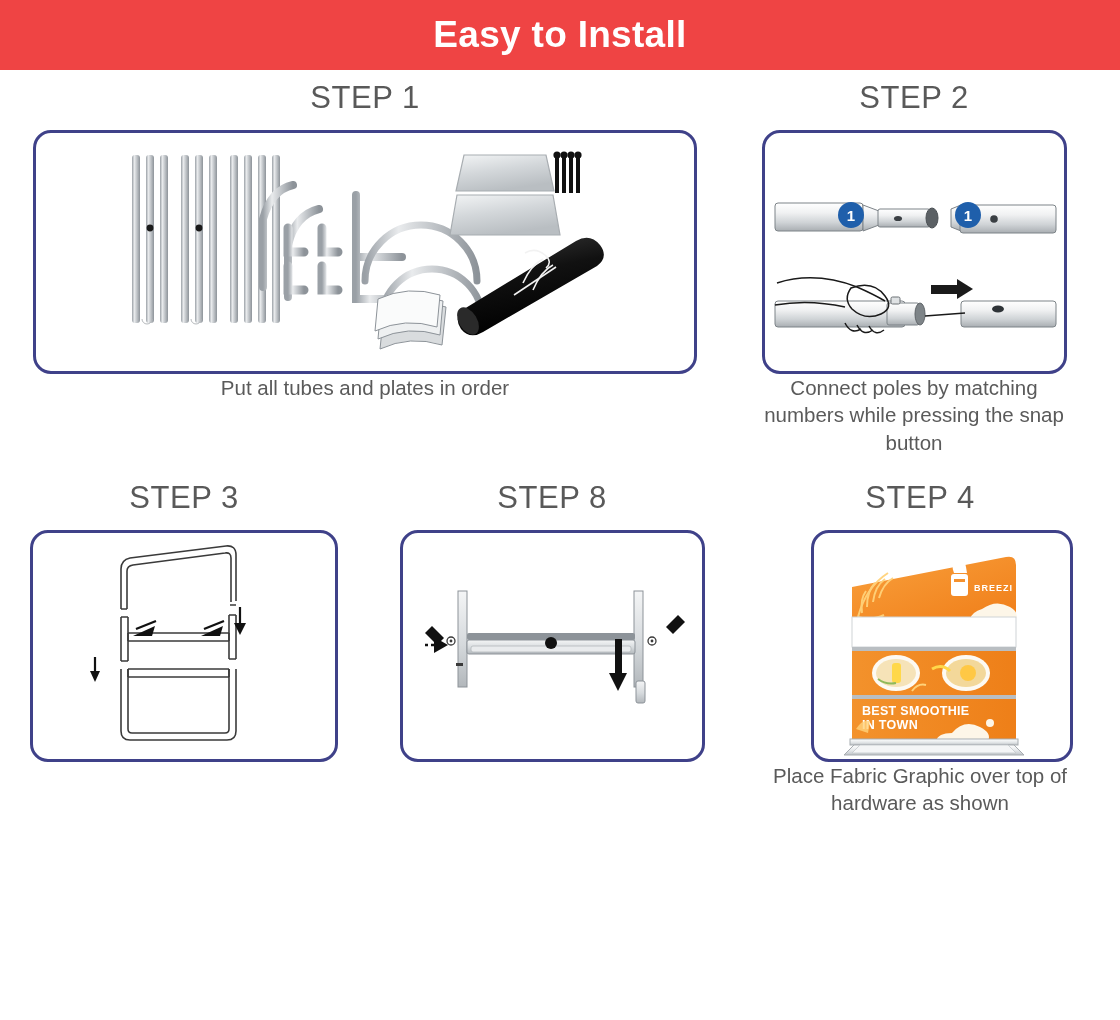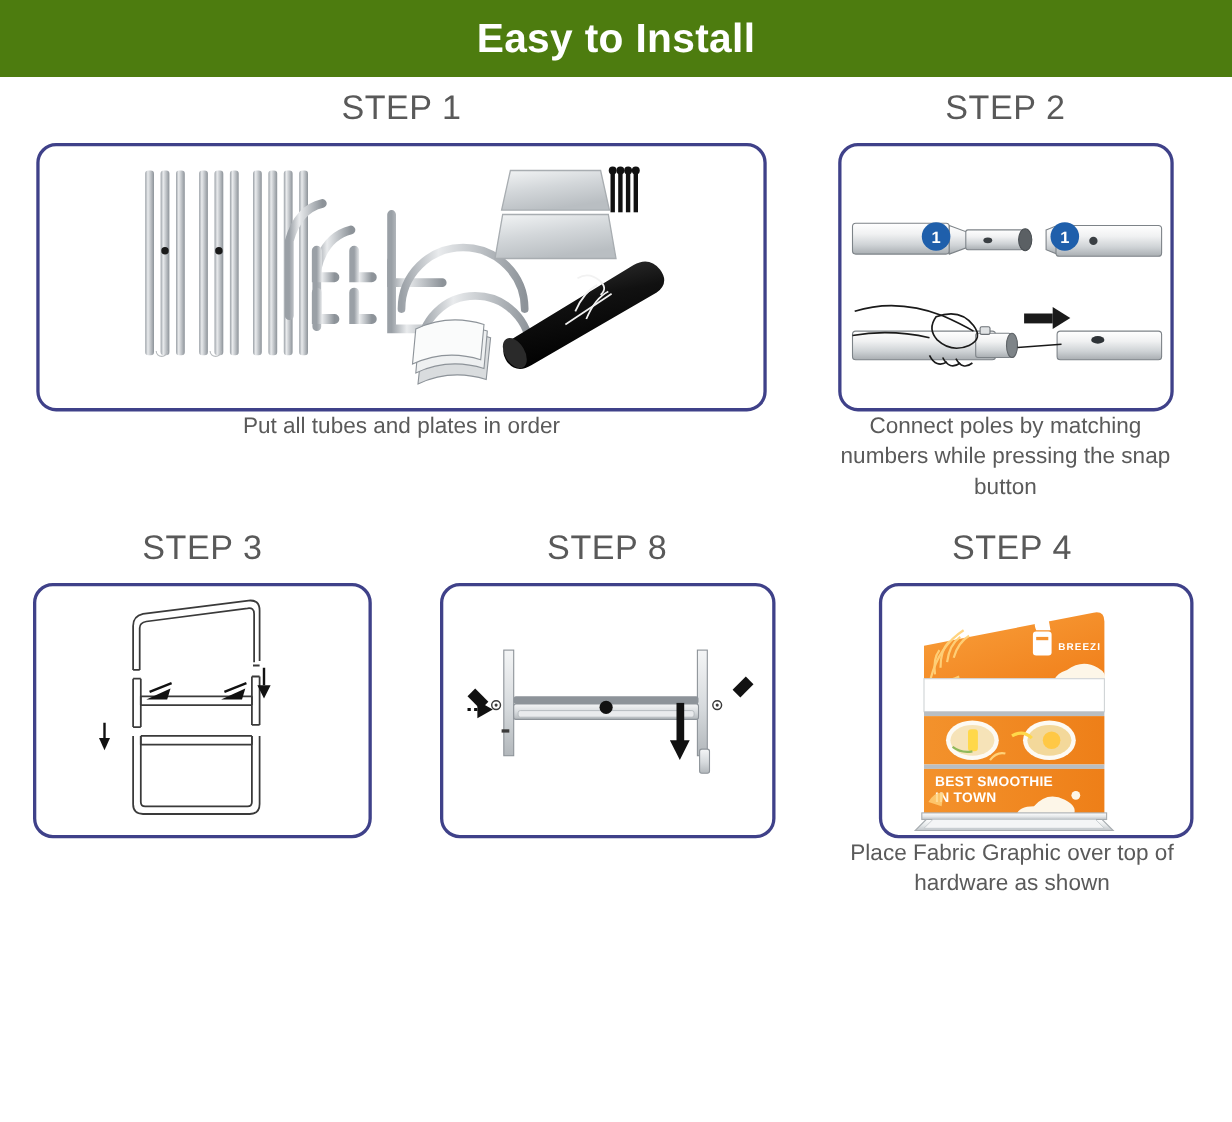--- a/index.html
+++ b/index.html
@@ -16,7 +16,7 @@
   .banner {
     width: 1120px;
     height: 70px;
-    background: #4d7c0f;
+    background: #ef4444;
     display: flex;
     align-items: center;
     justify-content: center;

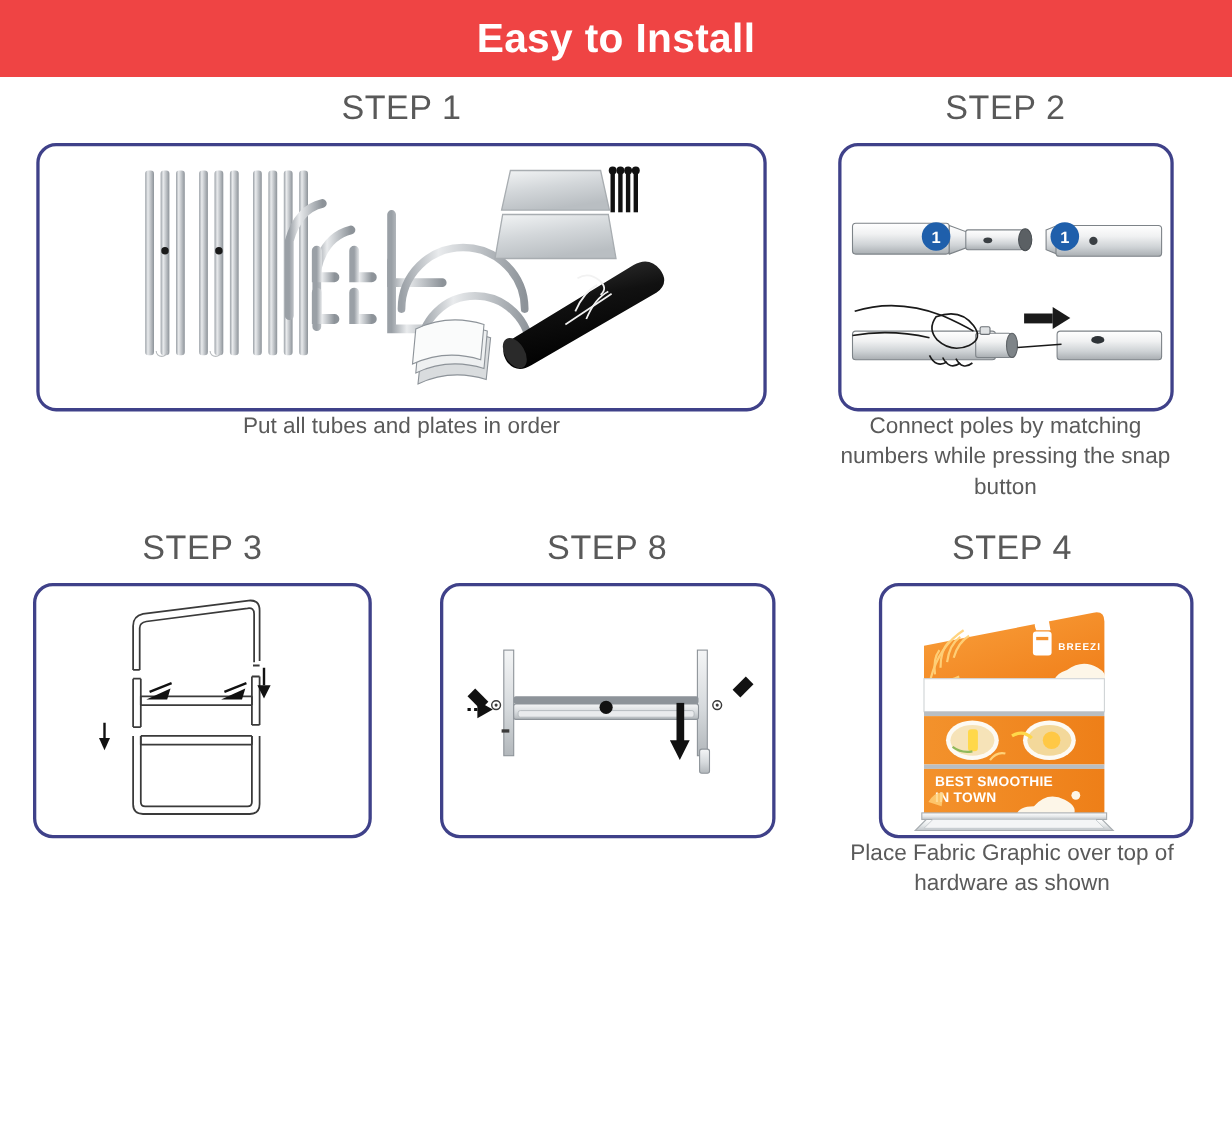--- a/index.html
+++ b/index.html
@@ -62,7 +62,7 @@
   .card-s2 { width: 305px; height: 244px; }
   .card-s3 { width: 308px; height: 232px; }
   .card-s4 { width: 305px; height: 232px; }
-  .card-s5 { width: 286px; height: 232px; margin-left: 44px; }
+  .card-s5 { width: 262px; height: 232px; margin-left: 44px; }
 
   .caption {
     font-size: 20.5px;

